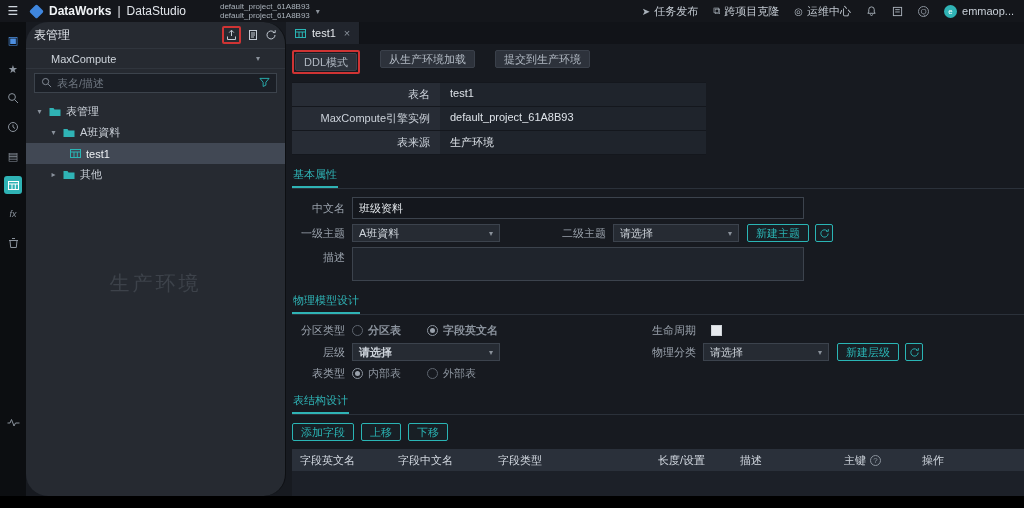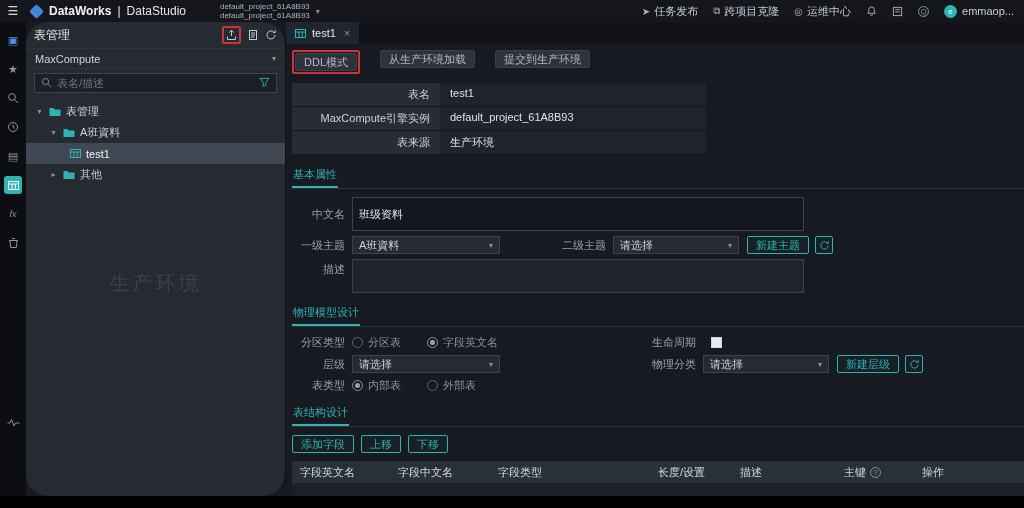--- a/index.html
+++ b/index.html
@@ -37,7 +37,7 @@
   .p-icons { margin-left:auto; display:flex; align-items:center; gap:7px; }
   .pic { display:flex; align-items:center; justify-content:center; cursor:pointer; }
   .anno { display:inline-flex; border:2px solid #cf3434; border-radius:2px; padding:1px 2px; }
-  .engine { height:21px; margin:0 0 4px; display:flex; align-items:center; justify-content:space-between; padding:0 9px; font-size:11px; color:#ced4db; border-top:1px solid #30353d; border-bottom:1px solid #30353d; cursor:pointer; }
+  .engine { height:21px; margin:0 0 4px; display:flex; align-items:center; justify-content:space-between; padding:0 25px; font-size:11px; color:#ced4db; border-top:1px solid #30353d; border-bottom:1px solid #30353d; cursor:pointer; }
   .search { margin:4px 8px 8px; height:20px; border:1px solid #3c434c; background:#1b1f26; display:flex; align-items:center; padding:0 6px; gap:5px; }
   .search input { flex:1; background:transparent; border:none; outline:none; color:#cfd5dc; font-size:11px; font-family:inherit; }
   .search input::placeholder { color:#6f7781; }

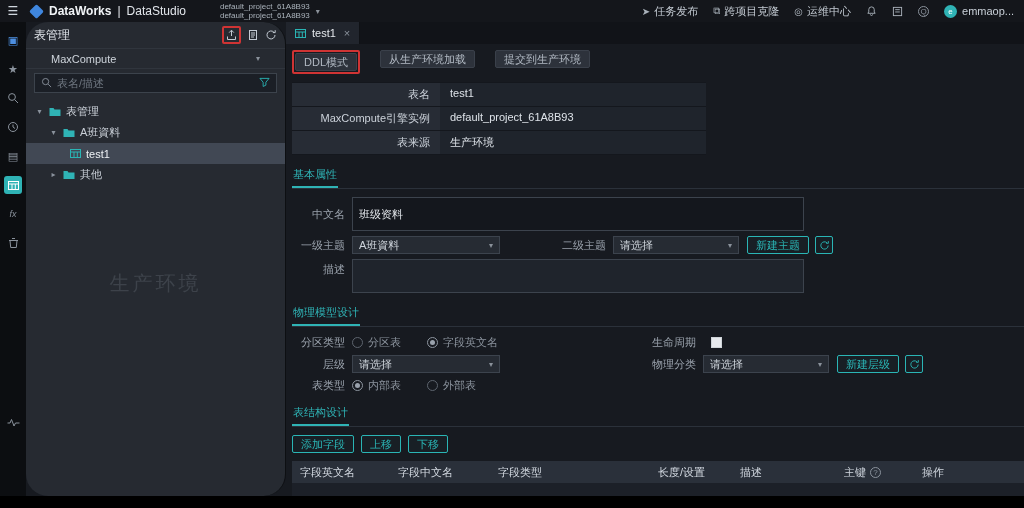--- a/index.html
+++ b/index.html
@@ -67,7 +67,7 @@
 
   .frow { display:flex; align-items:center; margin-bottom:5px; font-size:11px; }
   .flabel { width:53px; flex:none; text-align:right; margin-right:7px; color:#9aa2ac; }
-  .tinput { width:452px; height:34px; background:#14171d; border:1px solid #3c434d; color:#e2e6ea; font-size:11px; padding:0 6px; font-family:inherit; }
+  .tinput { width:452px; height:22px; background:#14171d; border:1px solid #3c434d; color:#e2e6ea; font-size:11px; padding:0 6px; font-family:inherit; }
   .txta { width:452px; height:34px; background:#1f242c; border:1px solid #3c434d; color:#e2e6ea; font-size:11px; padding:3px 6px; resize:none; font-family:inherit; }
   .selbox { height:18px; background:#262b33; border:1px solid #3c434d; color:#ced4db; font-size:11px; display:flex; align-items:center; justify-content:space-between; padding:0 6px; cursor:pointer; }
   .w148 { width:148px; } .w126 { width:126px; }

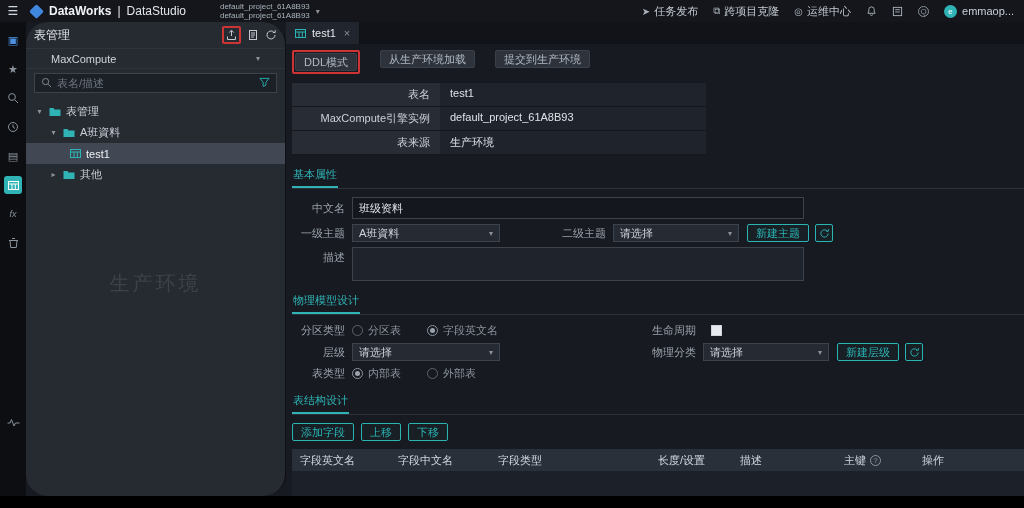--- a/index.html
+++ b/index.html
@@ -72,7 +72,7 @@
   .selbox { height:18px; background:#262b33; border:1px solid #3c434d; color:#ced4db; font-size:11px; display:flex; align-items:center; justify-content:space-between; padding:0 6px; cursor:pointer; }
   .w148 { width:148px; } .w126 { width:126px; }
   .g210 { width:210px; display:flex; align-items:center; flex:none; }
-  .g300 { width:300px; display:flex; align-items:center; flex:none; }
+  .g300 { width:300px; display:flex; align-items:center; flex:none;font-weight:bold; }
   .ilabel { color:#9aa2ac; margin-right:7px; }
   .btn-t { height:18px; display:inline-flex; align-items:center; border:1px solid #2ab5b5; color:#2ab5b5; background:rgba(42,181,181,.04); font-size:11px; padding:0 8px; border-radius:2px; margin-left:8px; font-family:inherit; cursor:pointer; }
   .btn-sq { width:18px; height:18px; border:1px solid #2ab5b5; border-radius:2px; display:inline-flex; align-items:center; justify-content:center; background:rgba(42,181,181,.04); margin-left:6px; cursor:pointer; }

